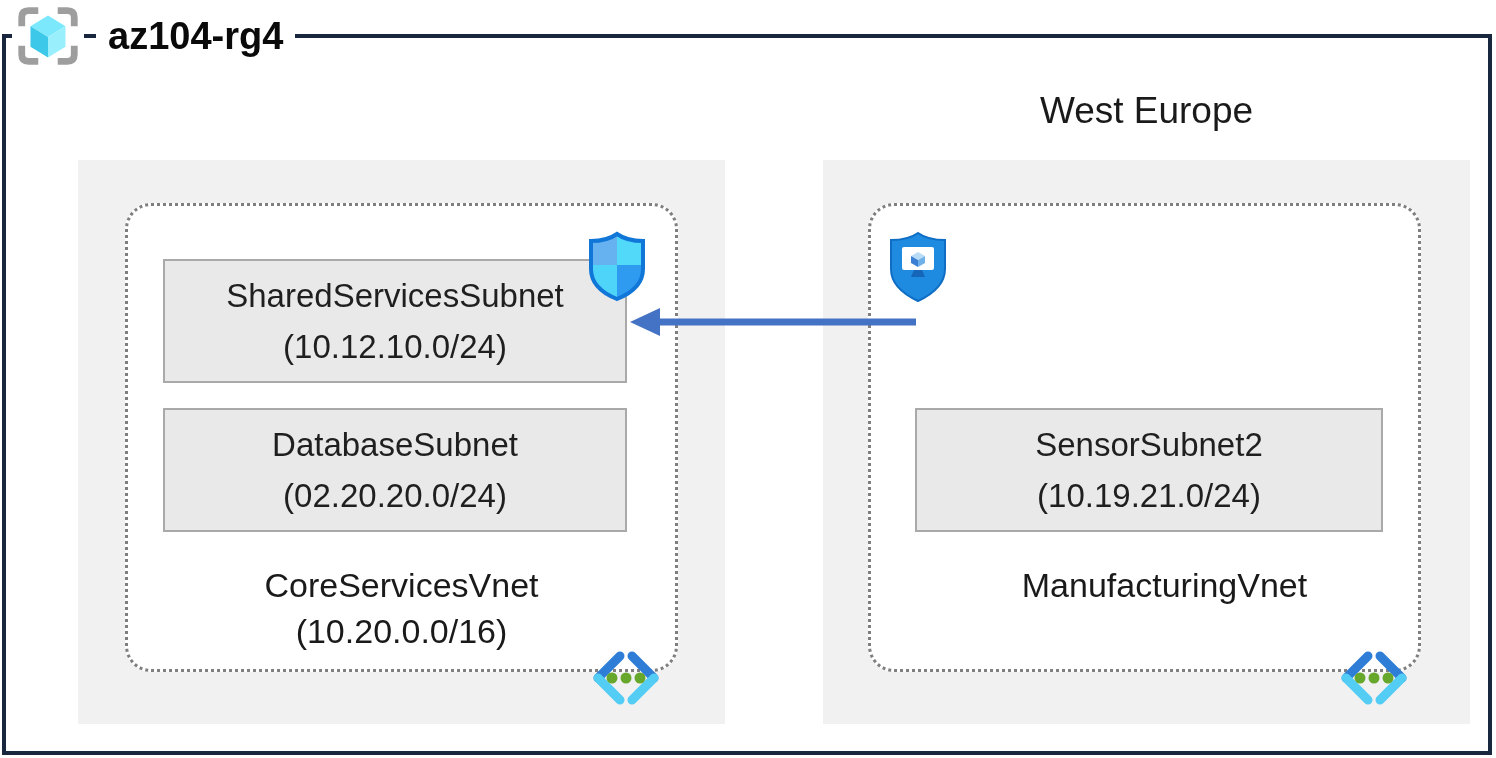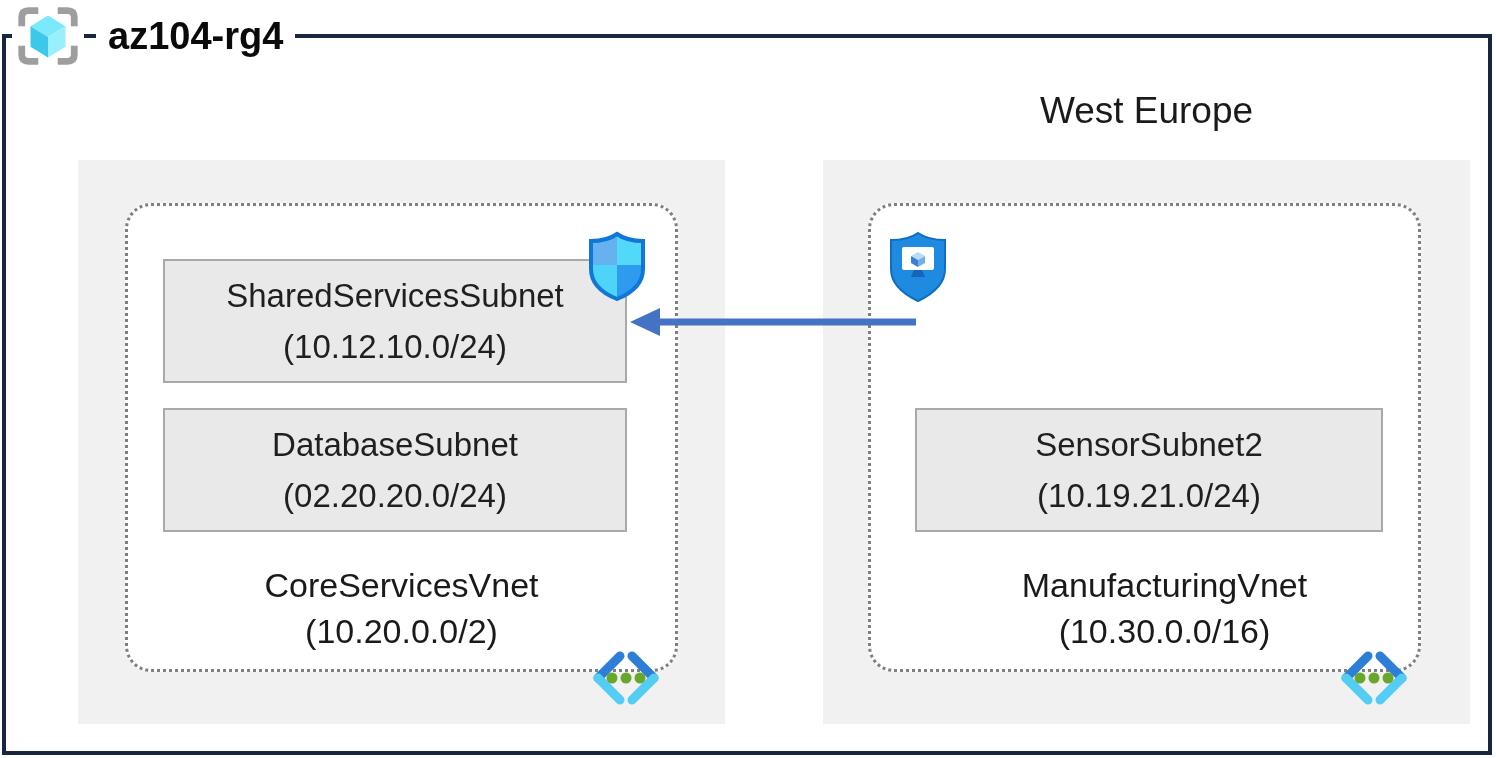--- a/index.html
+++ b/index.html
@@ -106,7 +106,7 @@
 
   <div class="vnet-label east">
     <div>CoreServicesVnet</div>
-    <div>(10.20.0.0/2)</div>
+    <div>(10.20.0.0/16)</div>
   </div>
   <div class="vnet-label west">
     <div>ManufacturingVnet</div>

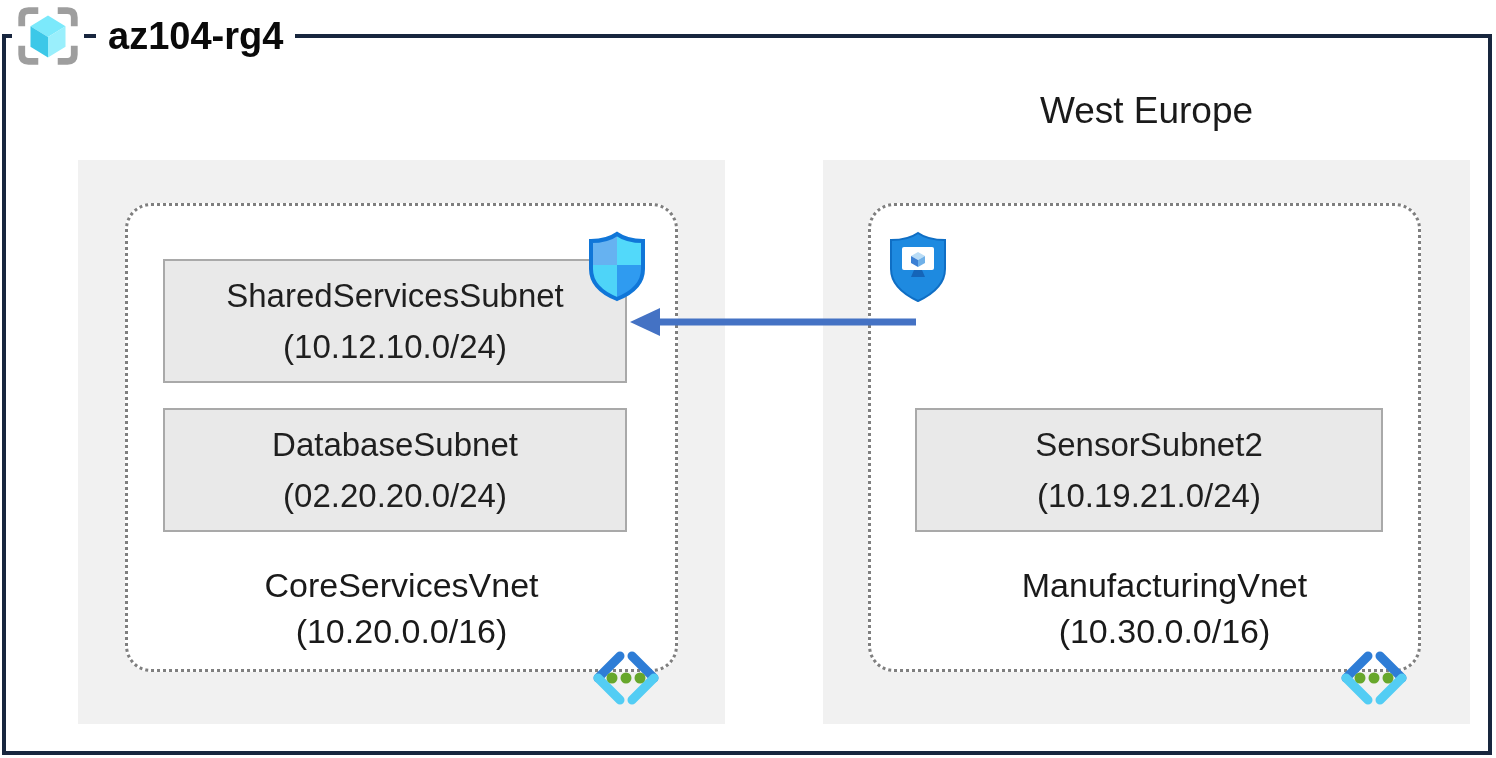--- a/index.html
+++ b/index.html
@@ -110,7 +110,6 @@
   </div>
   <div class="vnet-label west">
     <div>ManufacturingVnet</div>
-    <div>(10.30.0.0/16)</div>
   </div>
 
   <div class="badge nsg-badge">

